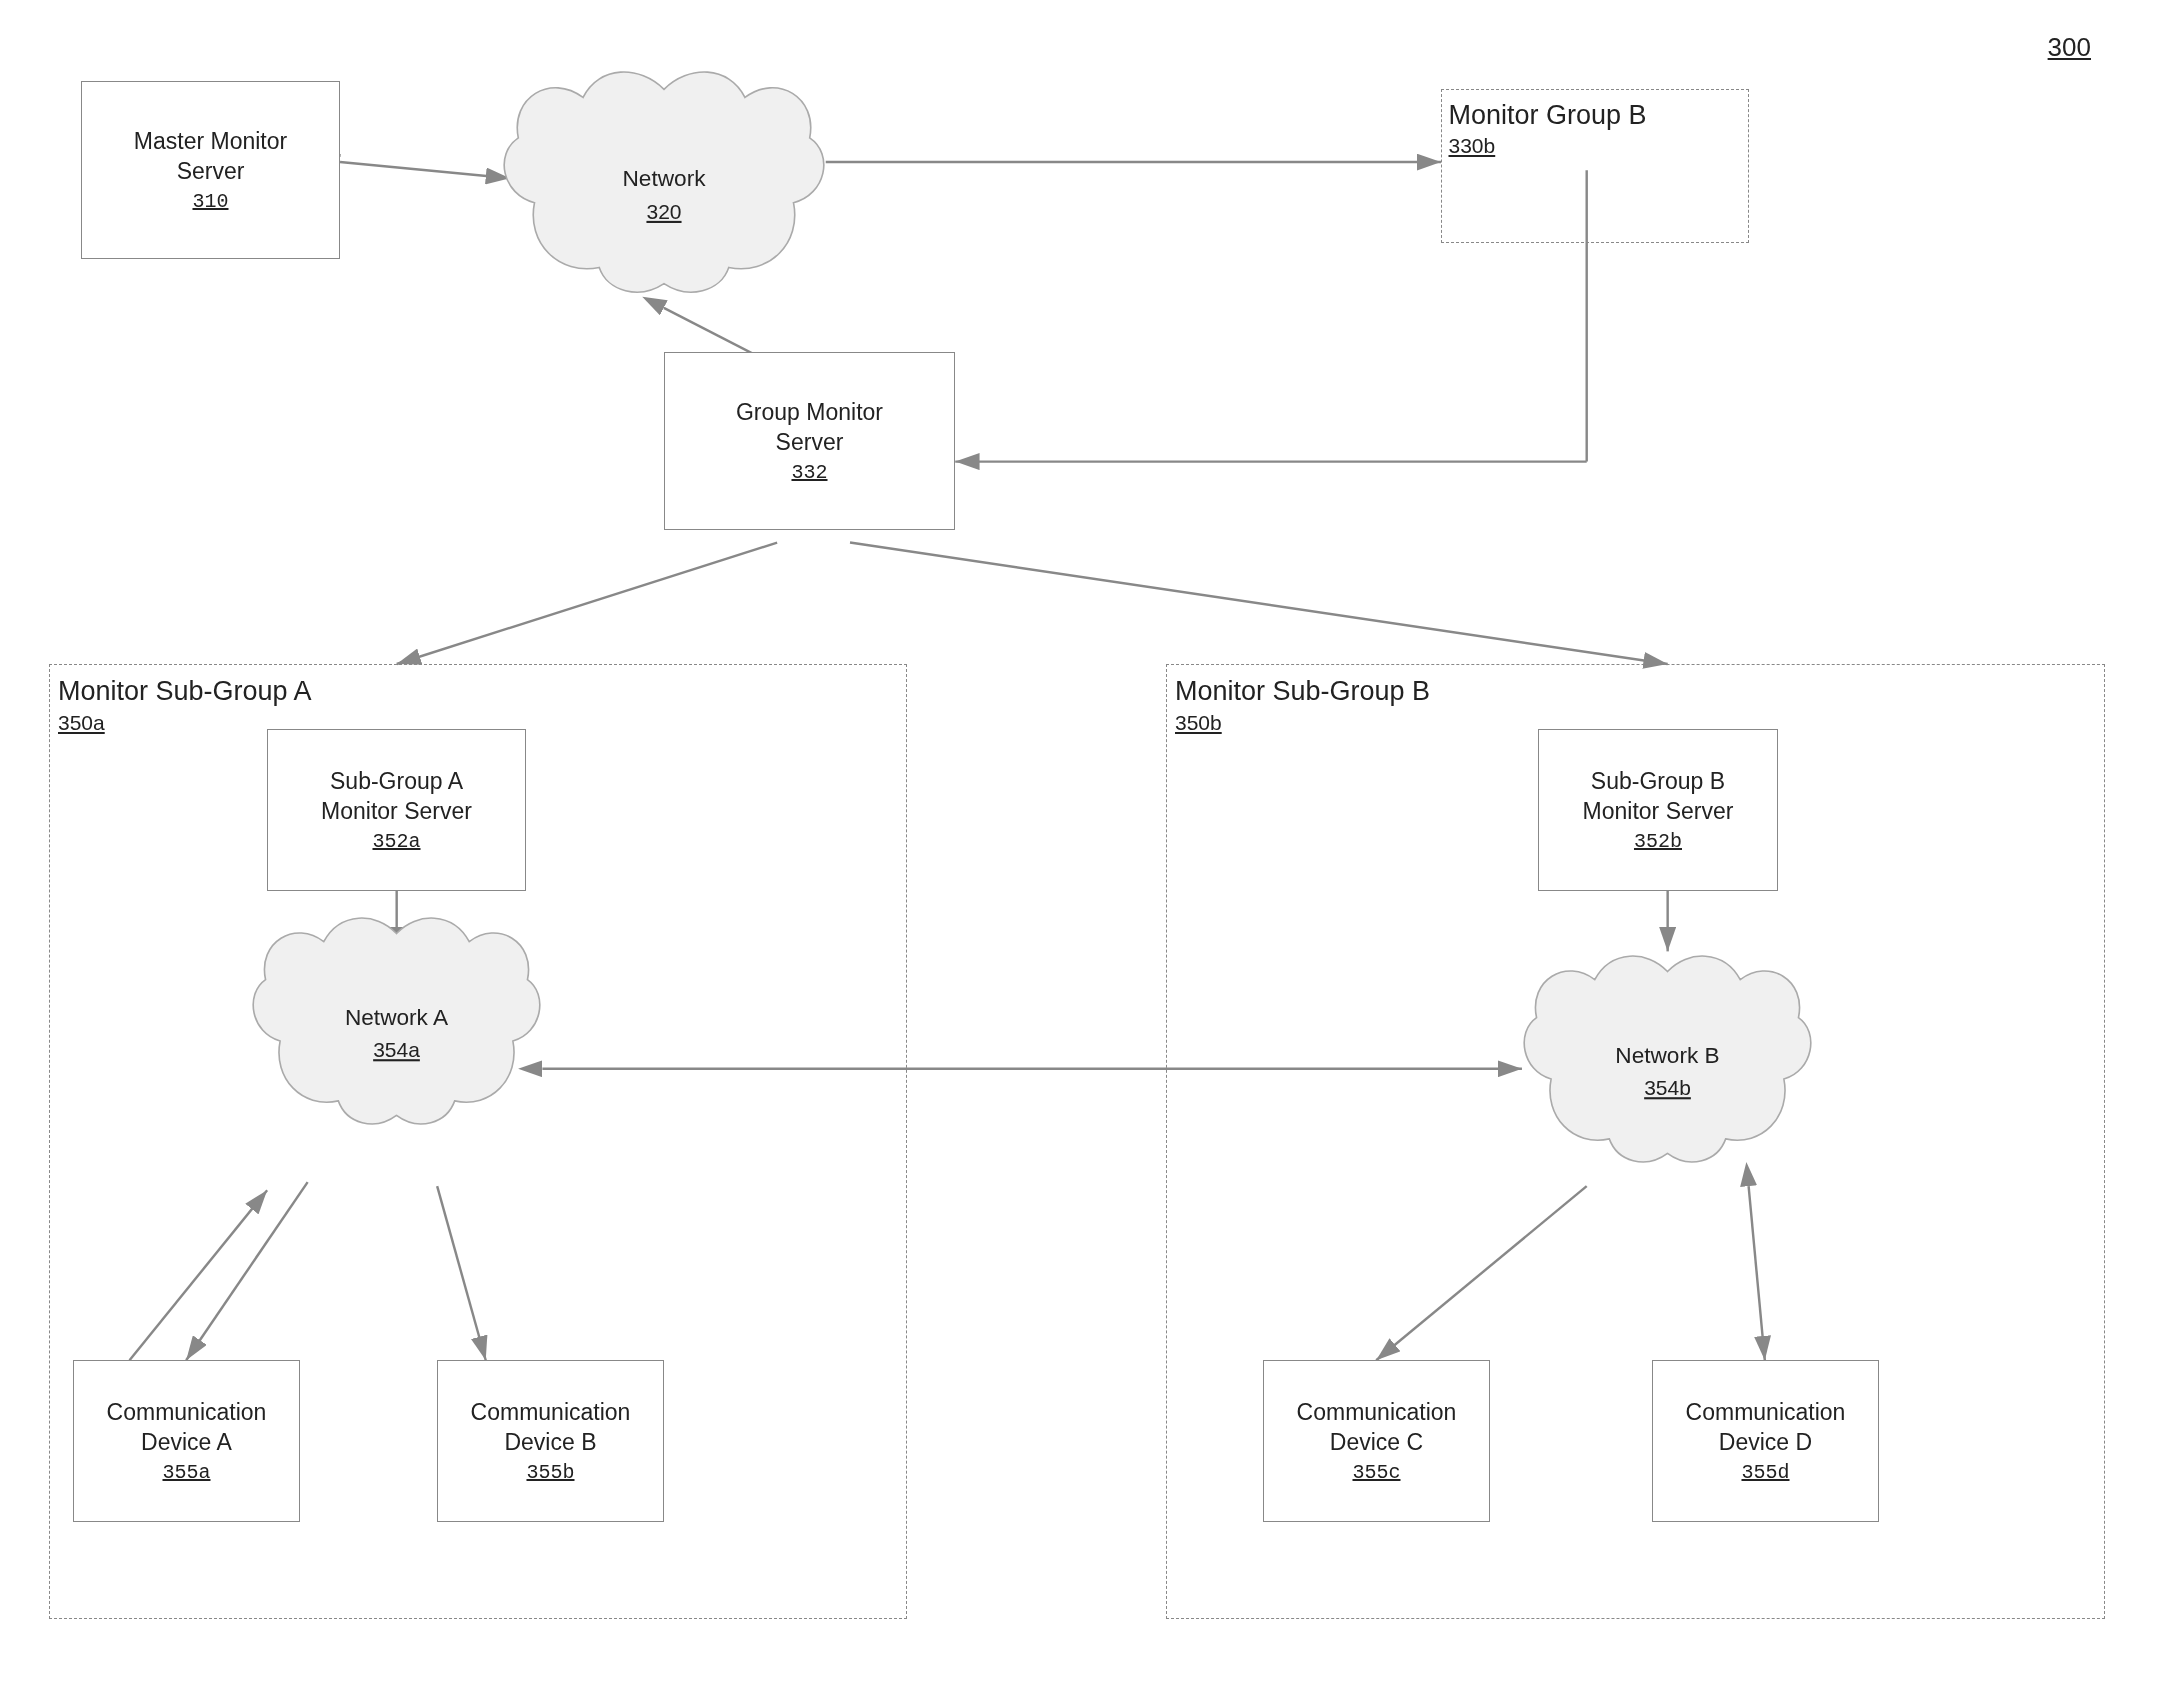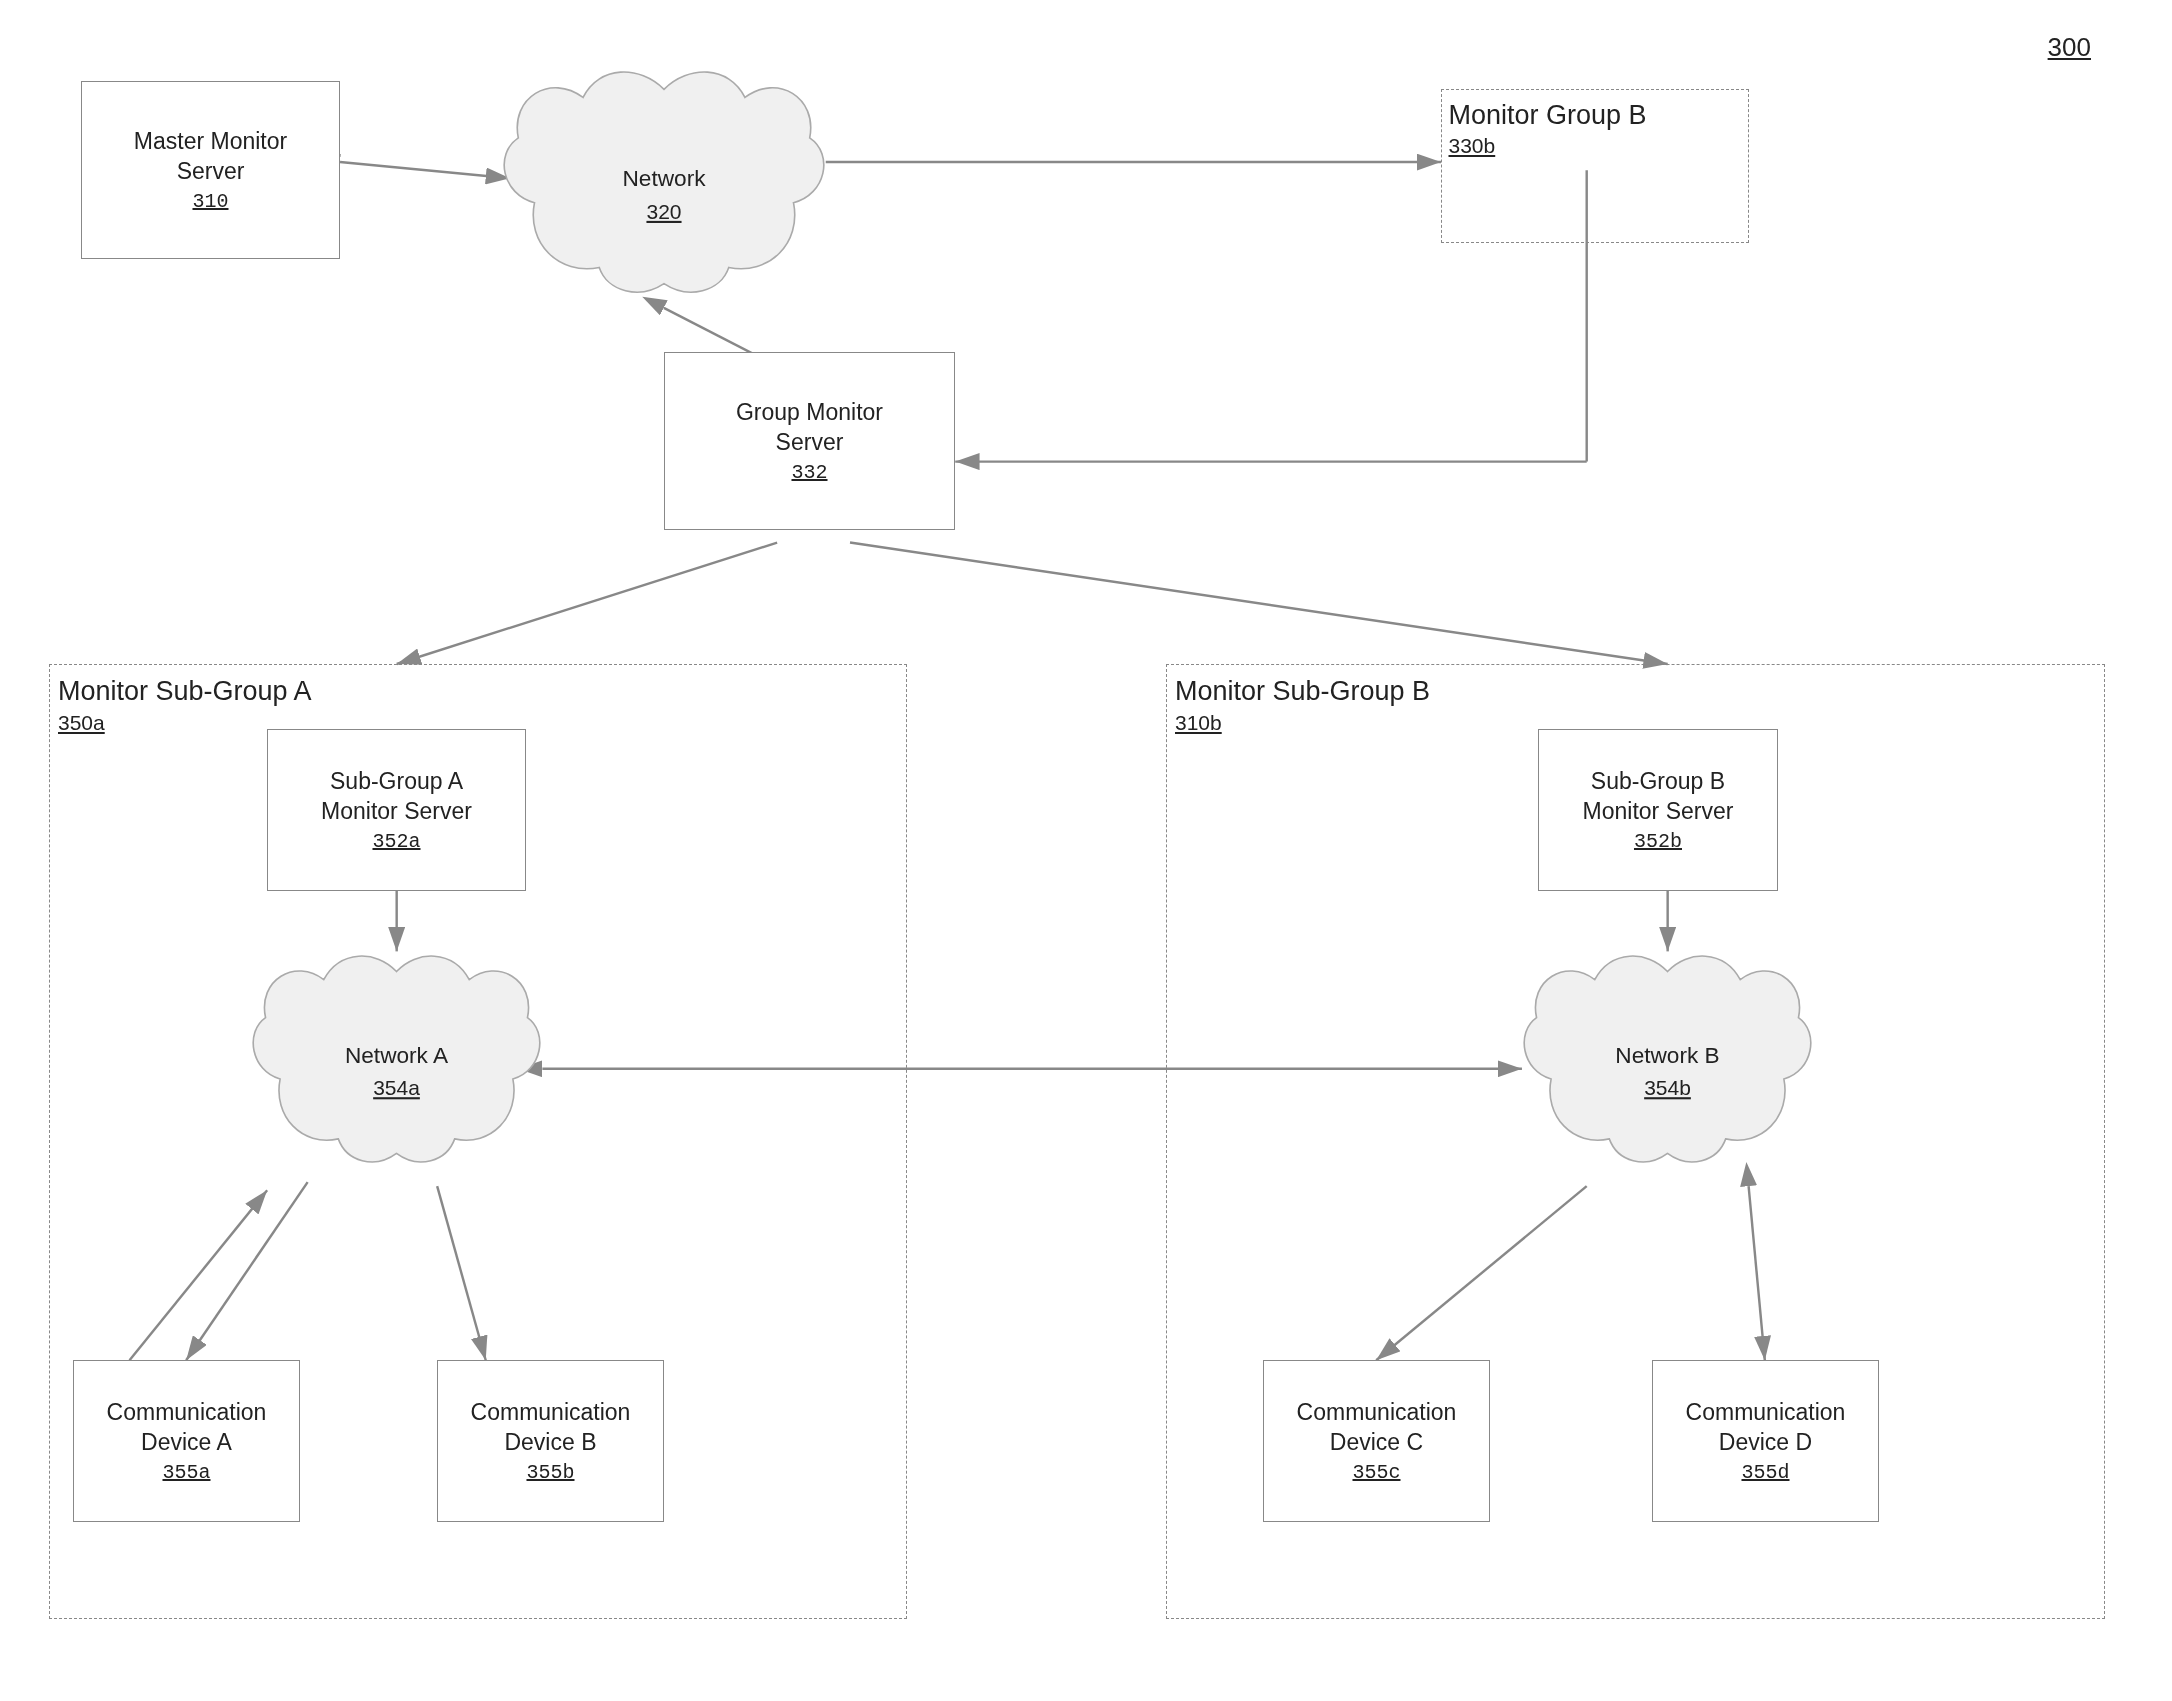--- a/index.html
+++ b/index.html
@@ -164,7 +164,7 @@
   <div style="position:absolute; left:1166px; top:664px; width:939px; height:955px;
               border: 1.6px dashed #888; background: transparent; padding: 8px;">
     <div class="group-label">Monitor Sub-Group B</div>
-    <div class="group-id">310b</div>
+    <div class="group-id">350b</div>
   </div>
 
   <div class="box" style="left:267px; top:729px; width:259px; height:162px;">

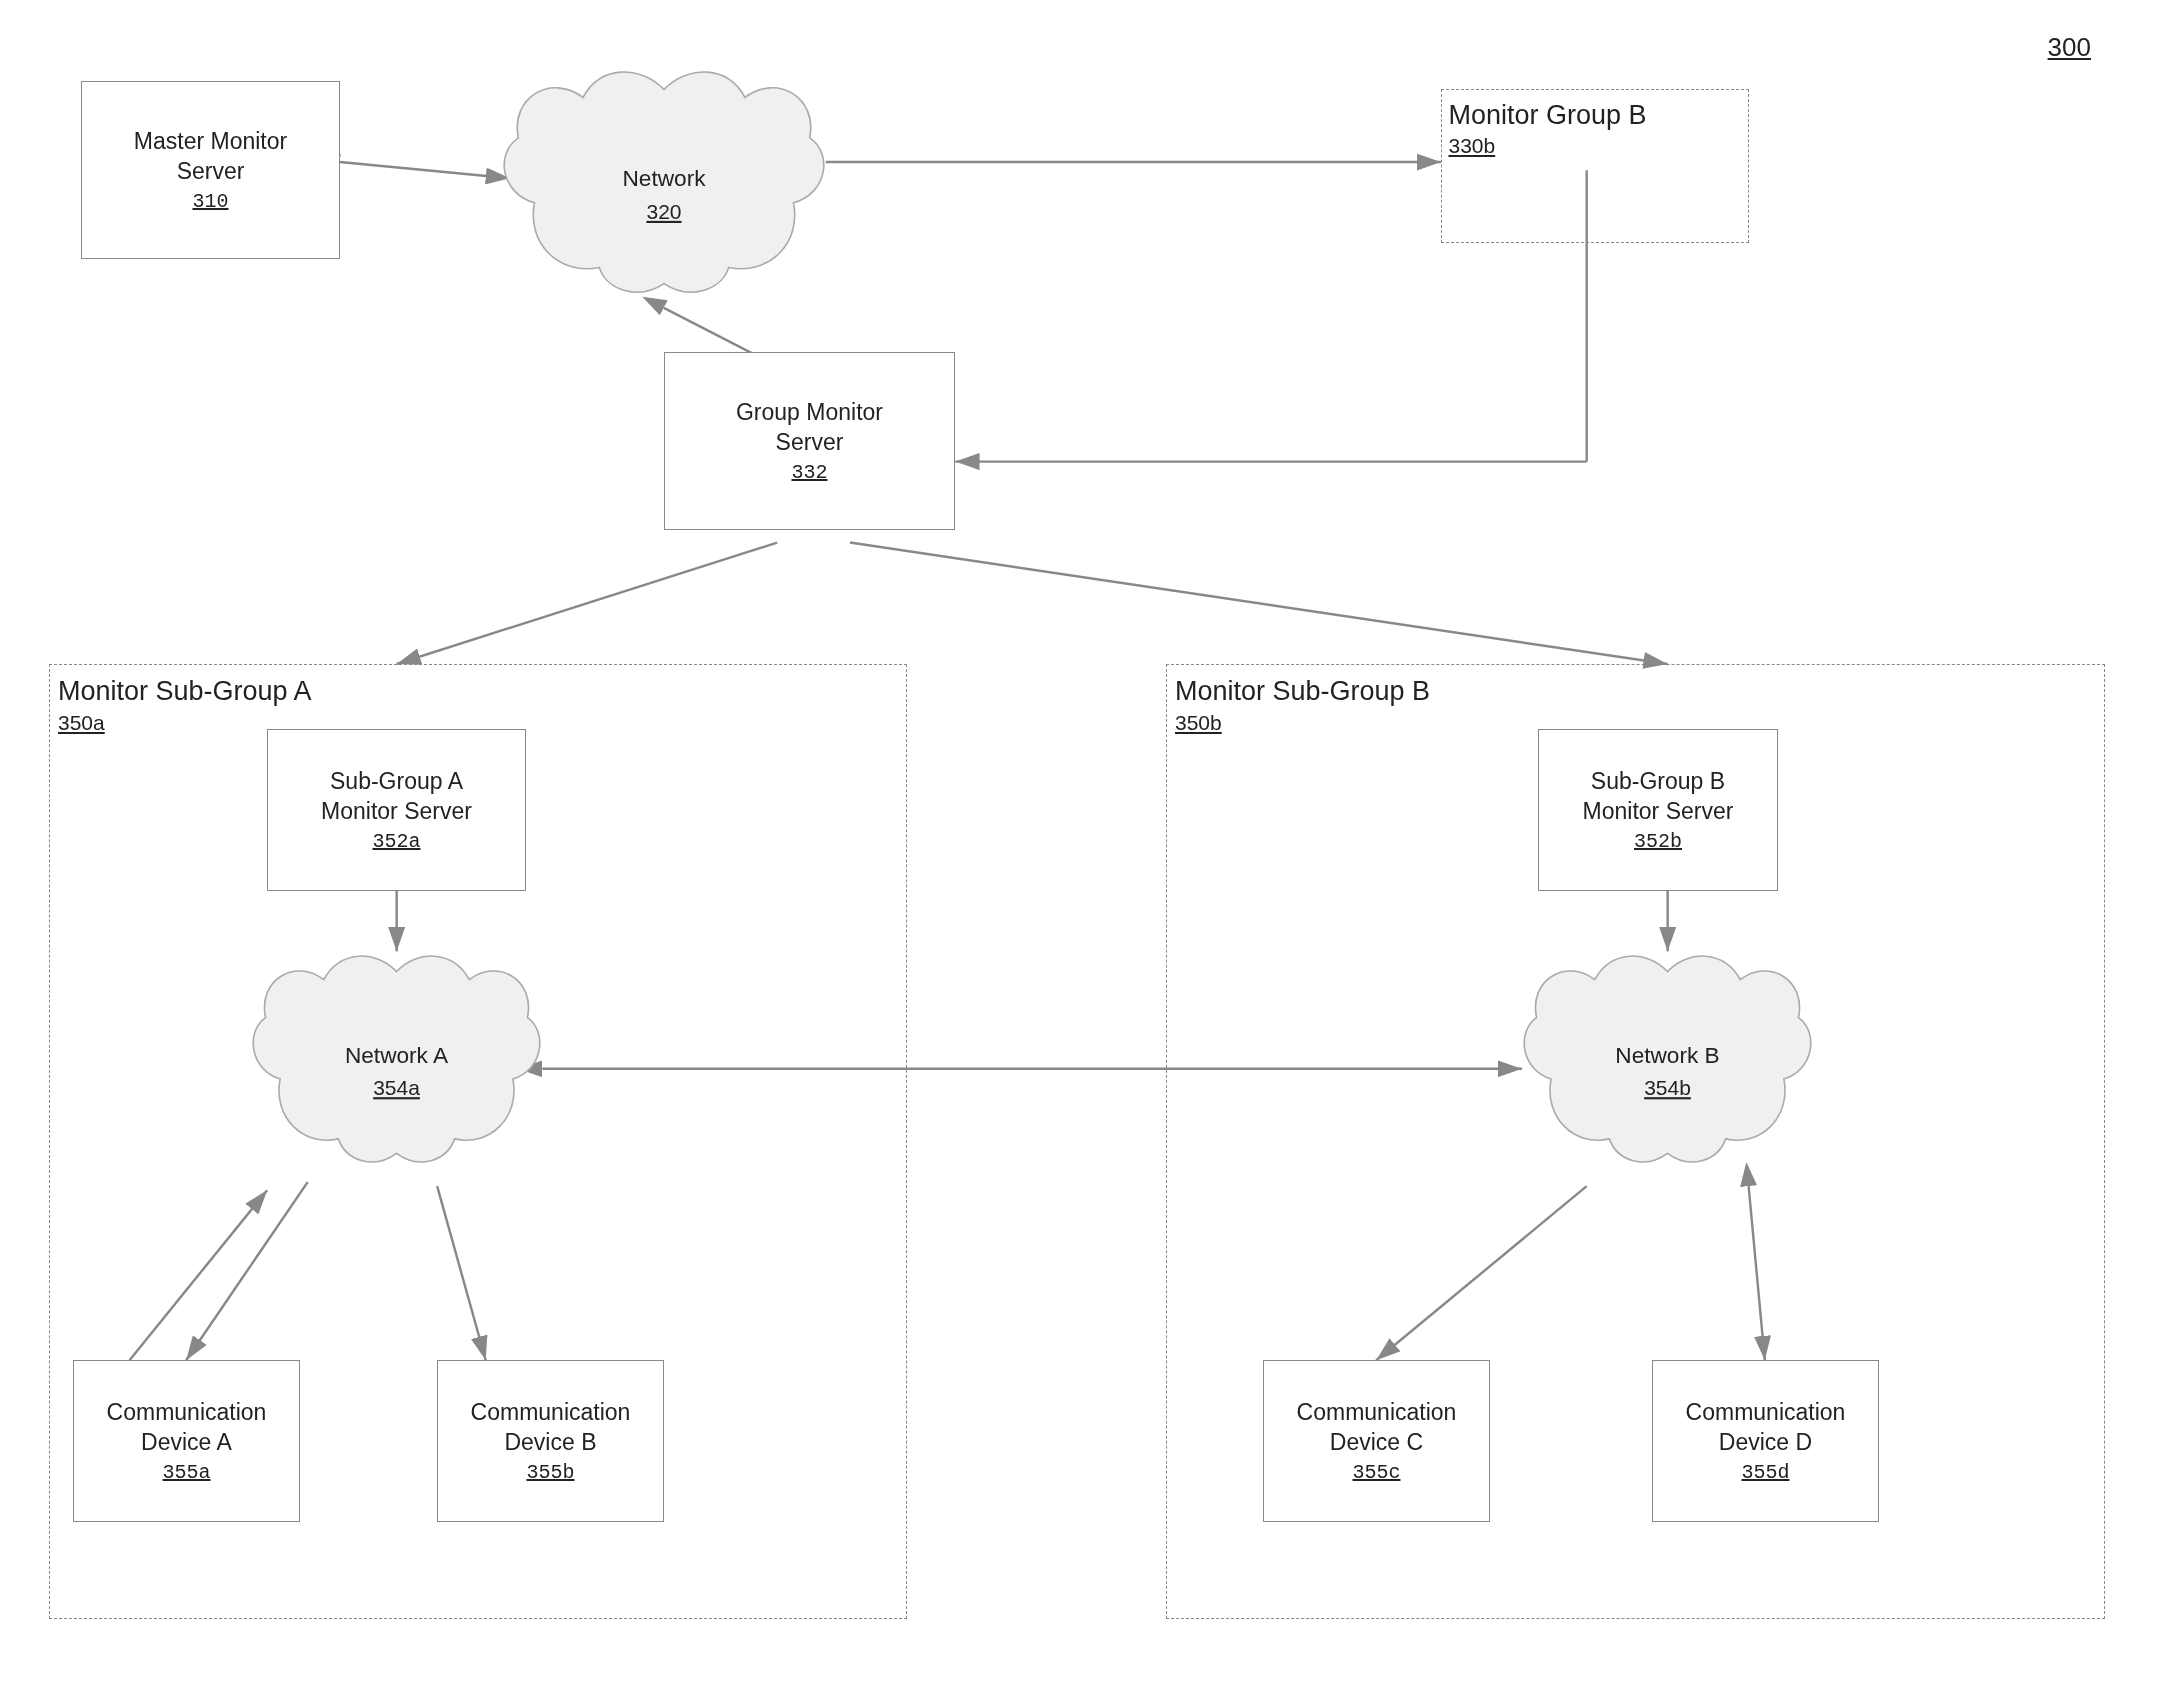--- a/index.html
+++ b/index.html
@@ -177,7 +177,7 @@
     <span class="box-id">352b</span>
   </div>
 
-  <div class="cloud" style="left:251px; top:943px; width:291px; height:243px;">
+  <div class="cloud" style="left:251px; top:905px; width:291px; height:243px;">
     <svg width="291" height="243" viewBox="0 0 360 300">
       <path d="M180,35
                C155,8 110,8 90,45

